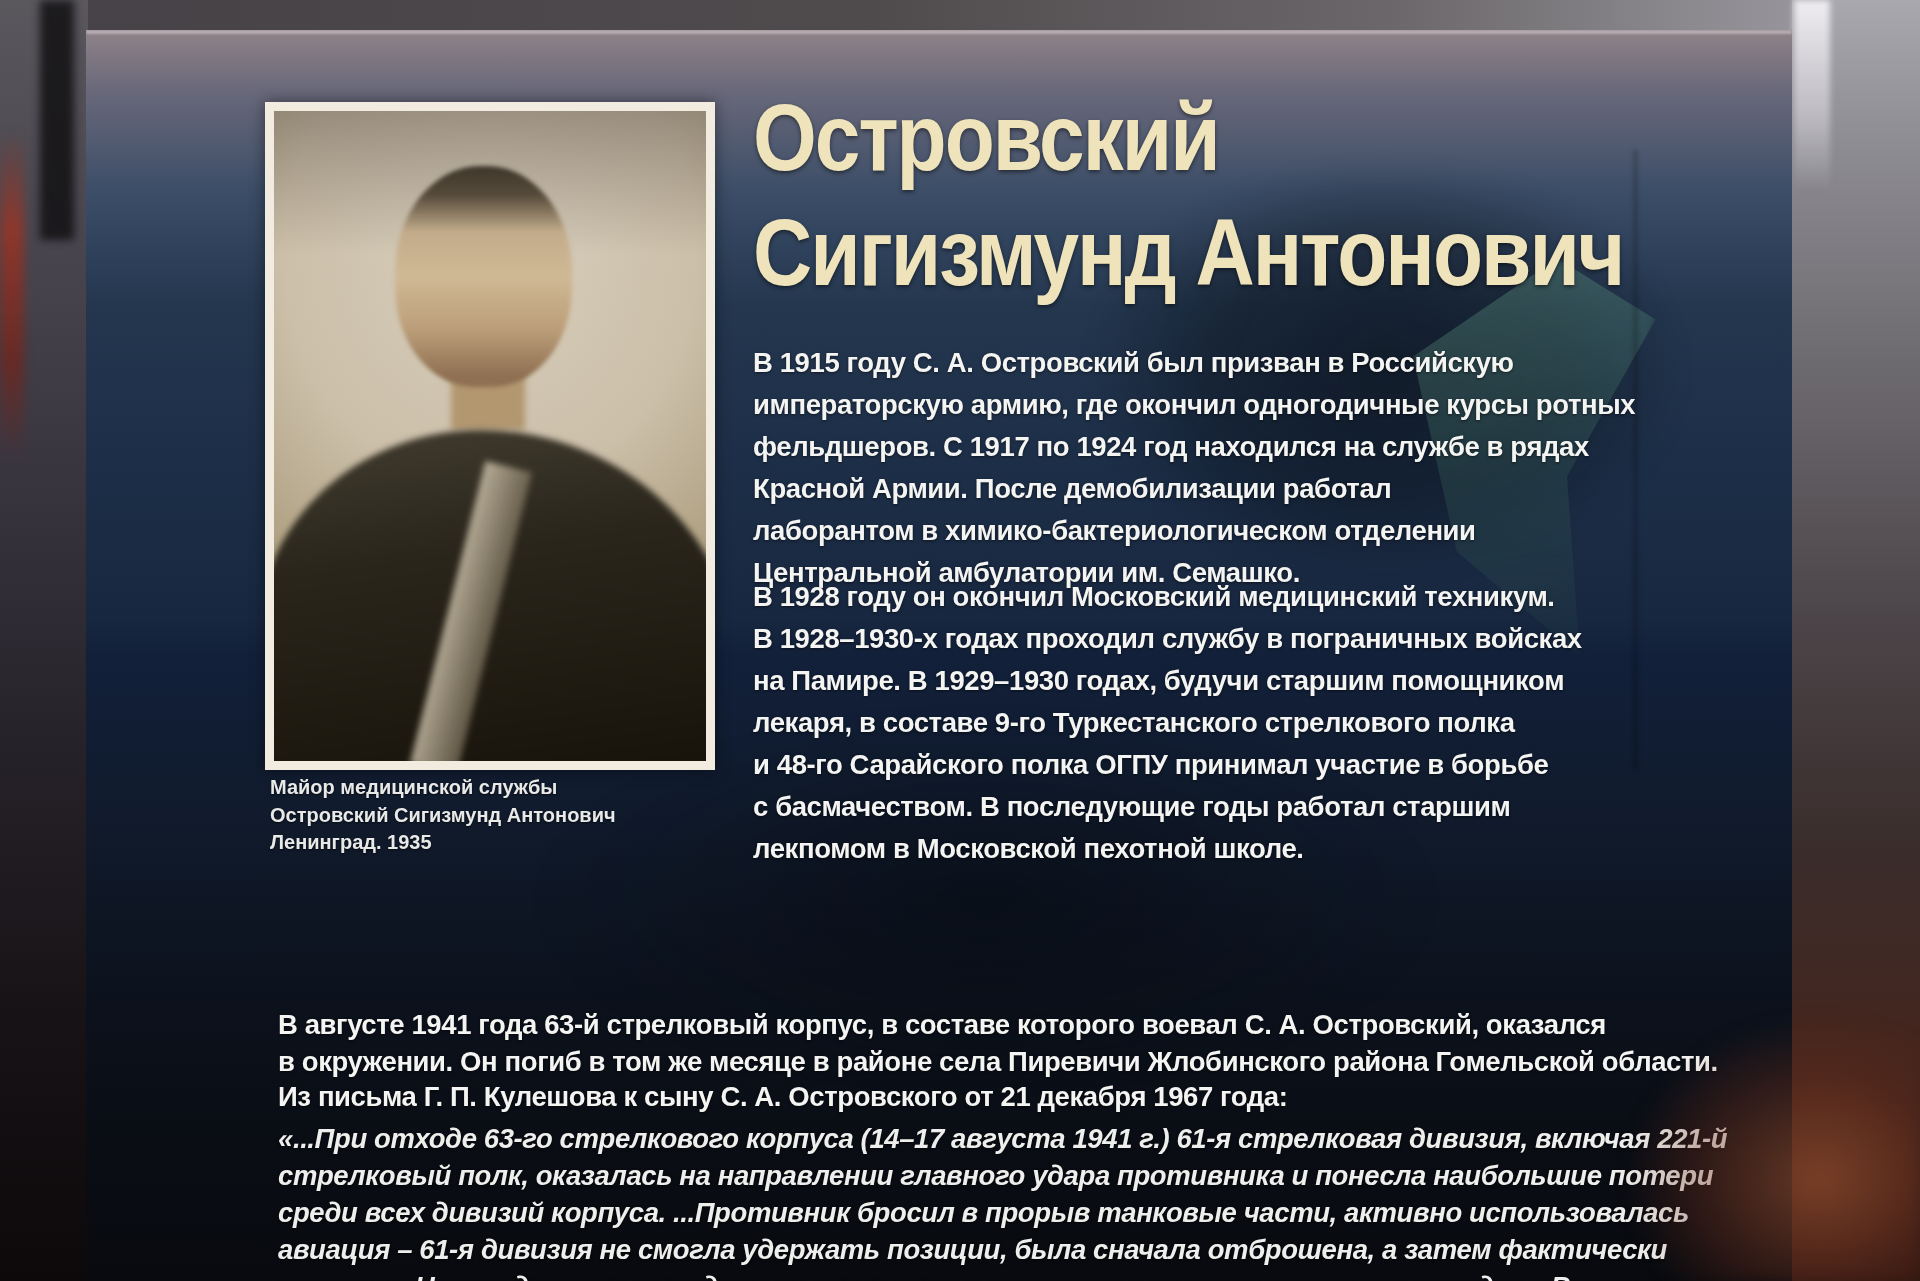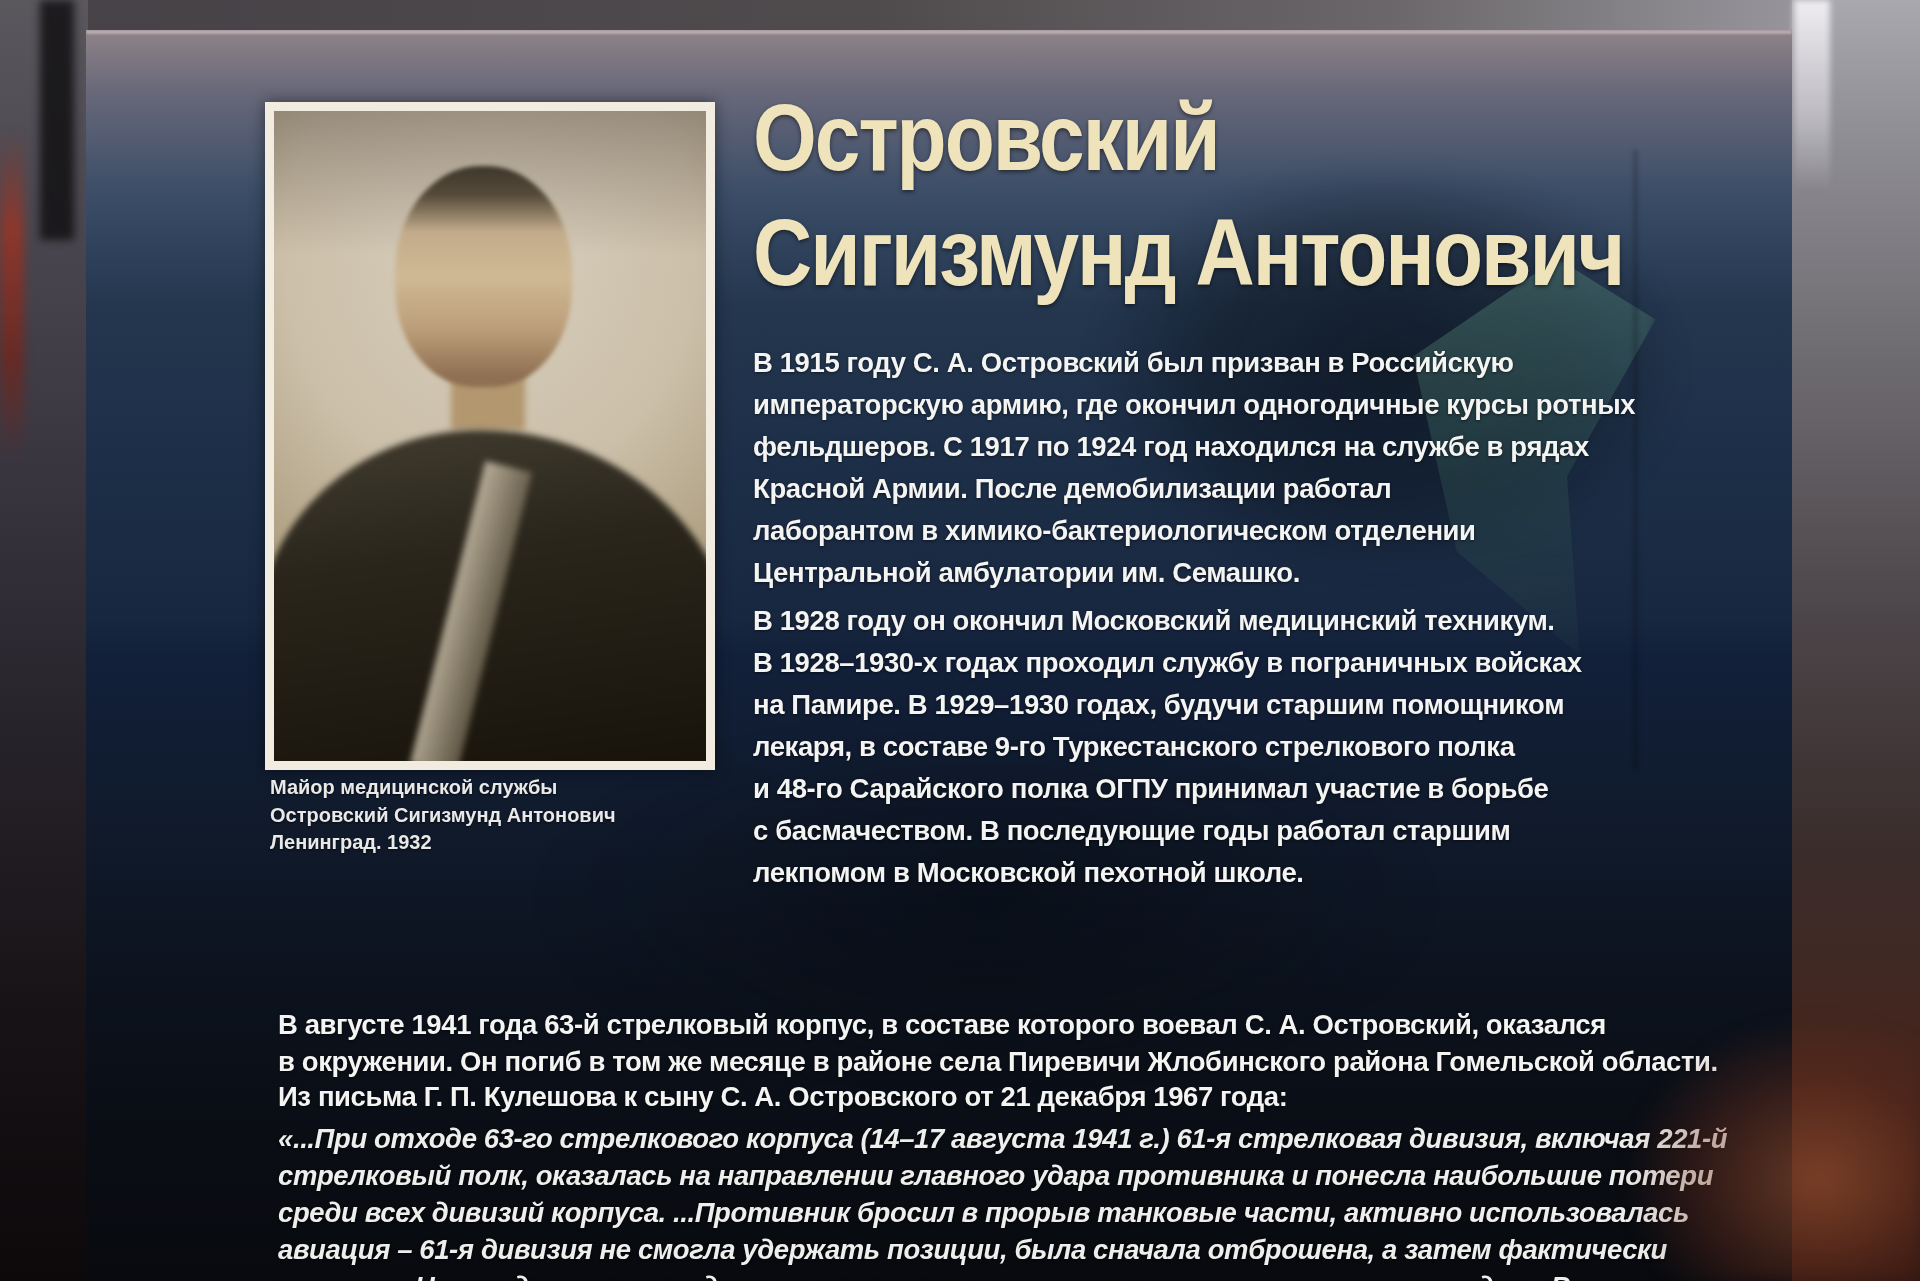--- a/index.html
+++ b/index.html
@@ -62,7 +62,7 @@
     color:#efe3bb;transform:scaleY(1.15);transform-origin:top left;text-shadow:0 2px 4px rgba(0,0,0,.5);}
   .body-col{left:667px;width:900px;font-size:27.5px;line-height:42px;letter-spacing:-.4px;}
   .p1{top:312px;}
-  .p2{top:570px;}
+  .p2{top:546px;}
   .wide{left:192px;width:1460px;font-size:27.5px;line-height:37px;letter-spacing:-.4px;}
   .p3{top:852px;}
   .p4{top:976px;}

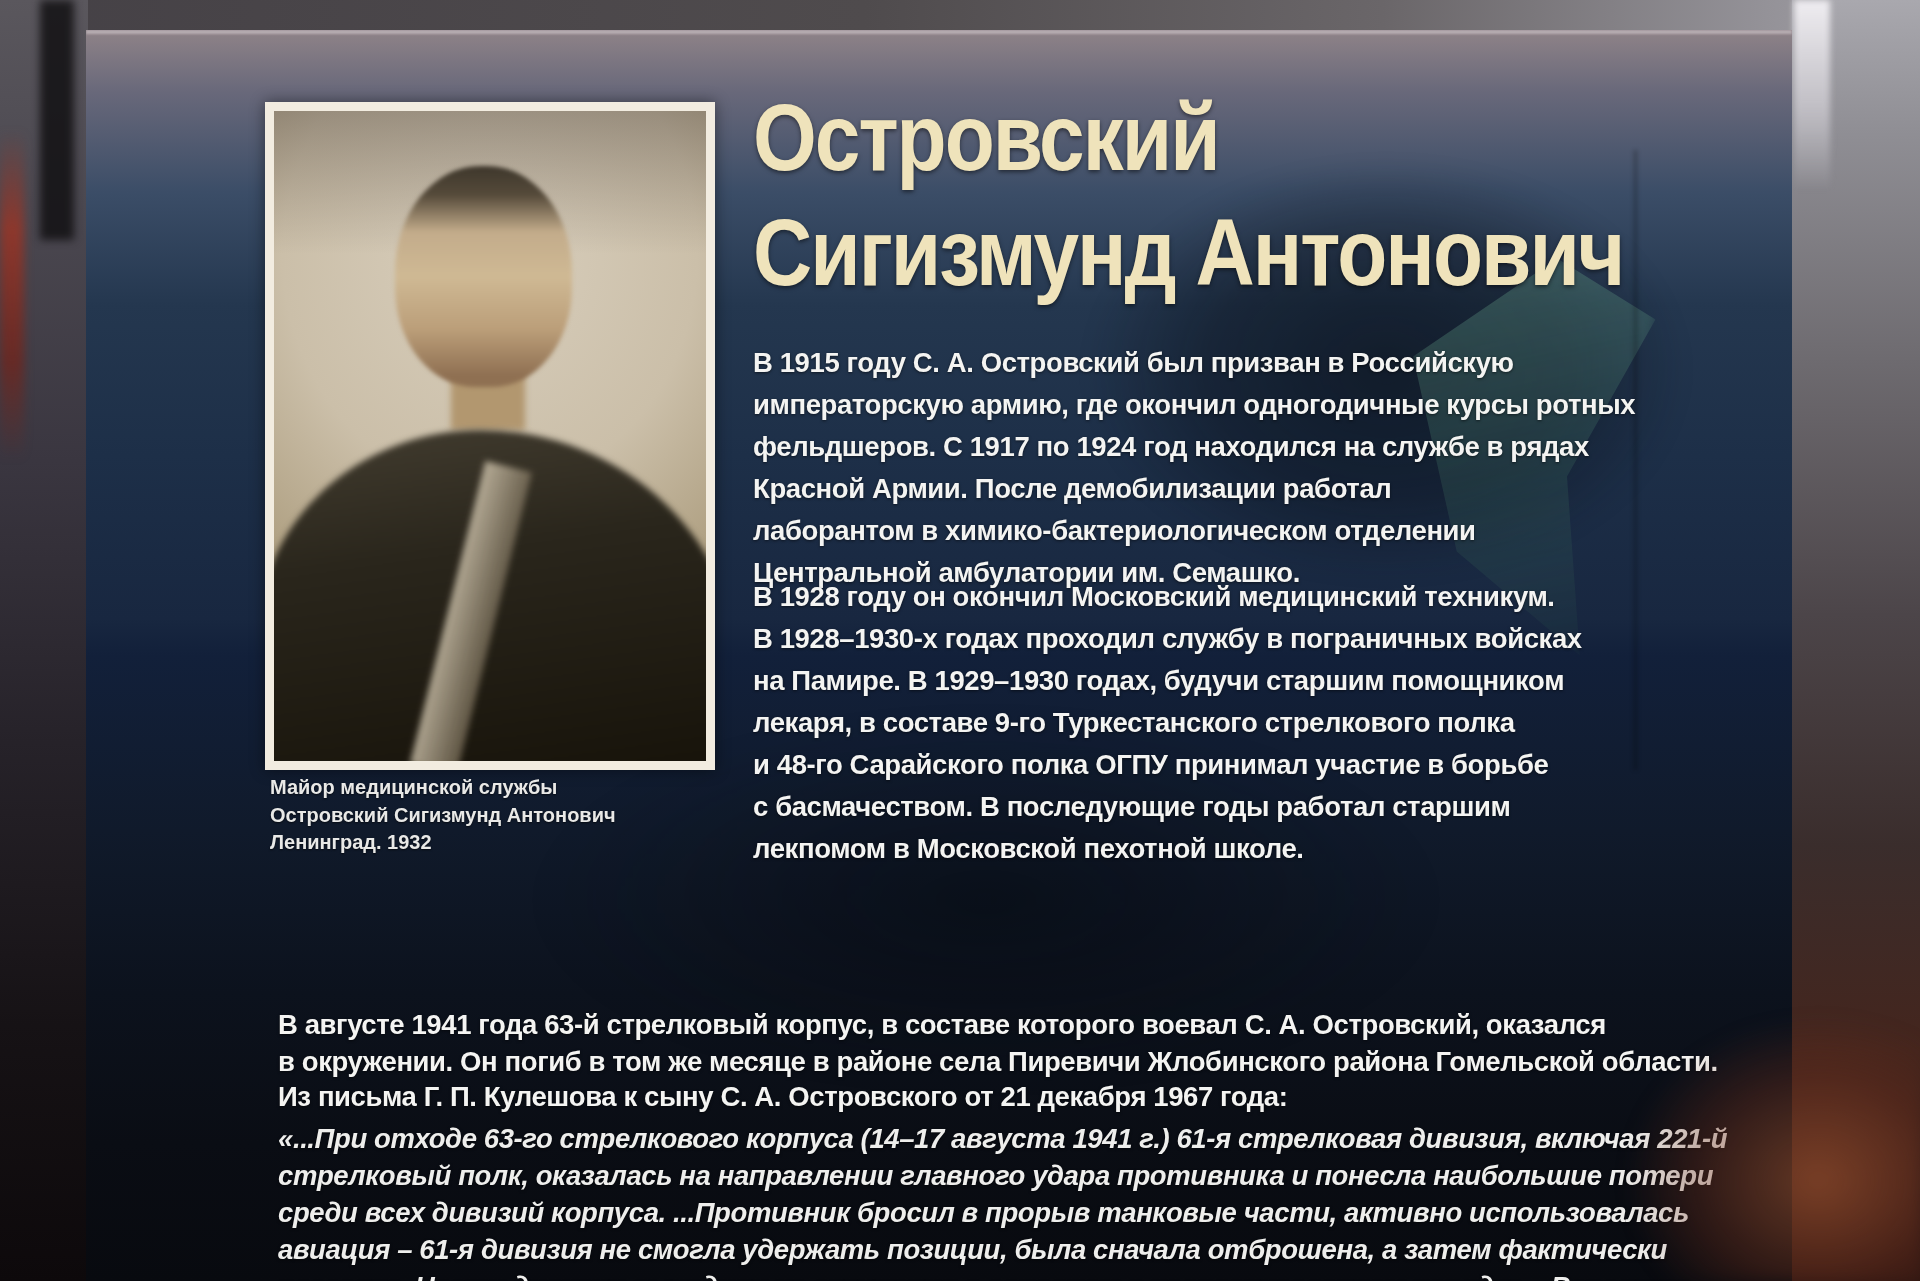--- a/index.html
+++ b/index.html
@@ -101,7 +101,7 @@
 
     <div class="txt caption">Майор медицинской службы
 Островский Сигизмунд Антонович
-Ленинград. 1932</div>
+Ленинград. 1935</div>
 
     <div class="txt title">Островский
 Сигизмунд Антонович</div>

